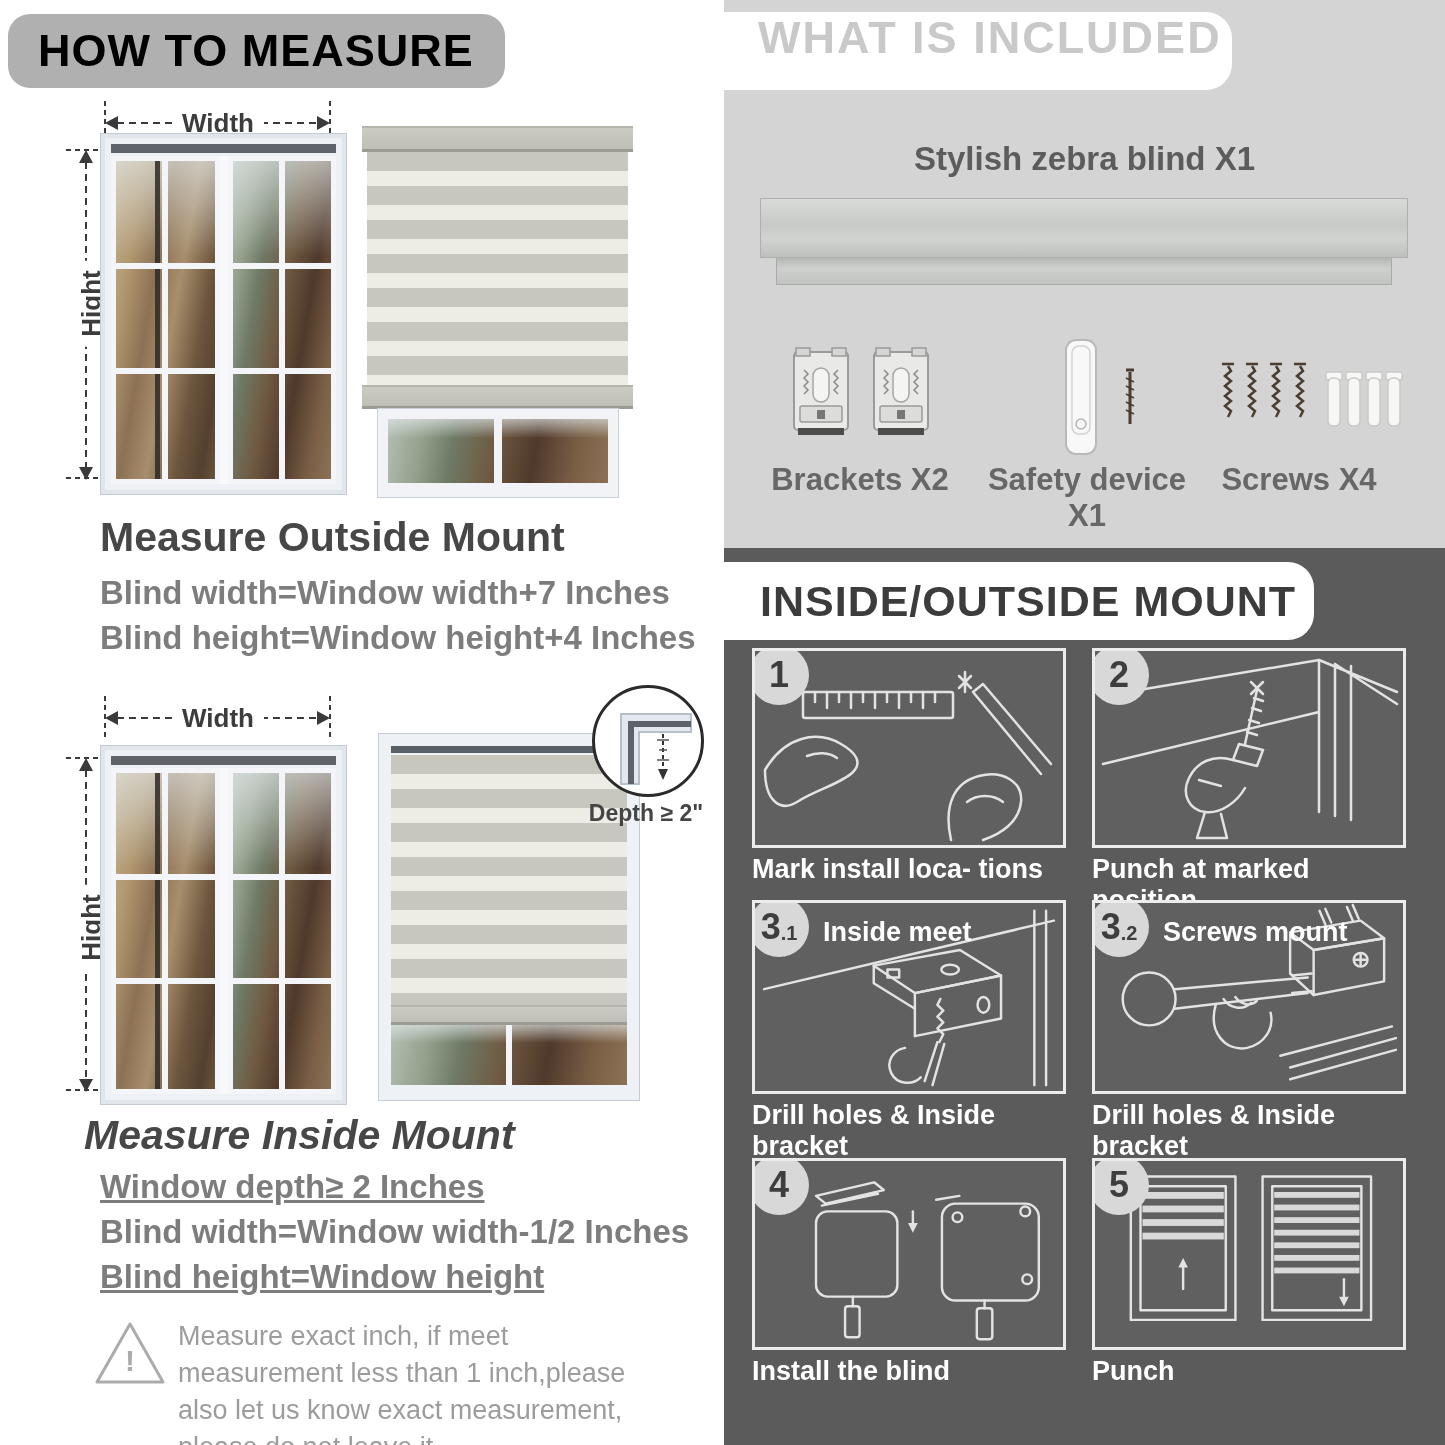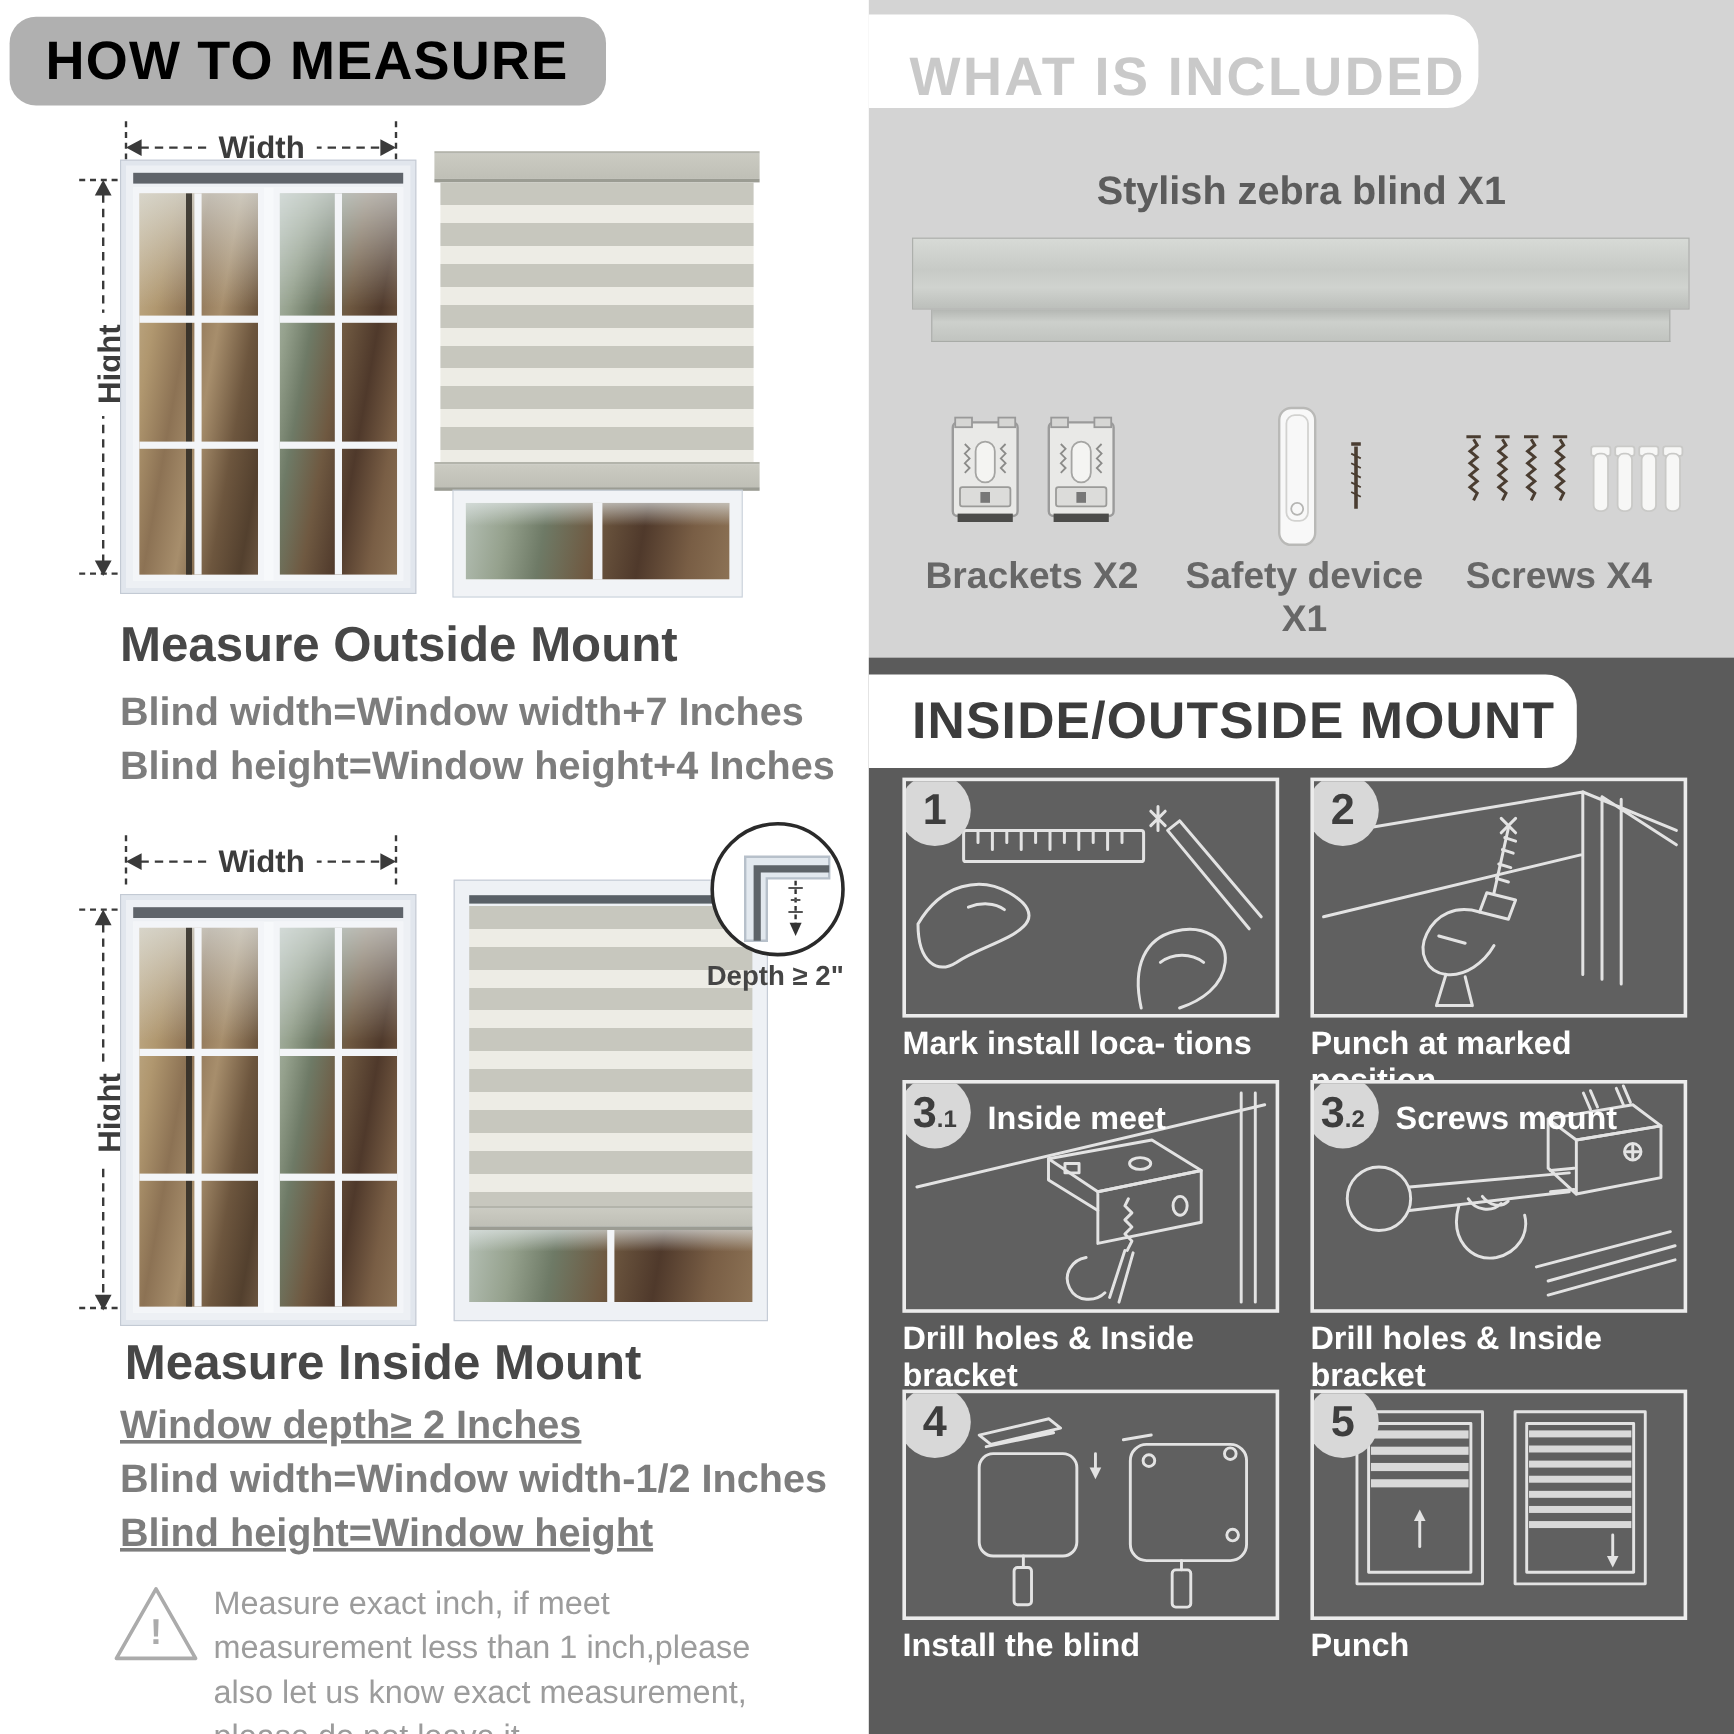--- a/index.html
+++ b/index.html
@@ -63,7 +63,7 @@
   .right-col{position:absolute;left:724px;top:0;width:721px;height:1445px;}
   .rt{position:absolute;left:0;top:0;width:721px;height:548px;background:#d4d4d4;}
   .banner-included{position:absolute;left:0;top:12px;width:508px;height:78px;background:#fff;
-        border-radius:0 26px 26px 0;display:flex;align-items:flex-end;padding-left:34px;box-sizing:border-box;}
+        border-radius:0 26px 26px 0;display:flex;align-items:flex-start;padding-left:34px;box-sizing:border-box;}
   .banner-included span{color:#c9c9c9;font-weight:bold;font-size:45px;letter-spacing:2px;}
   .product-title{position:absolute;left:0;top:140px;width:100%;text-align:center;color:#5c5c5c;
         font-weight:bold;font-size:33px;}

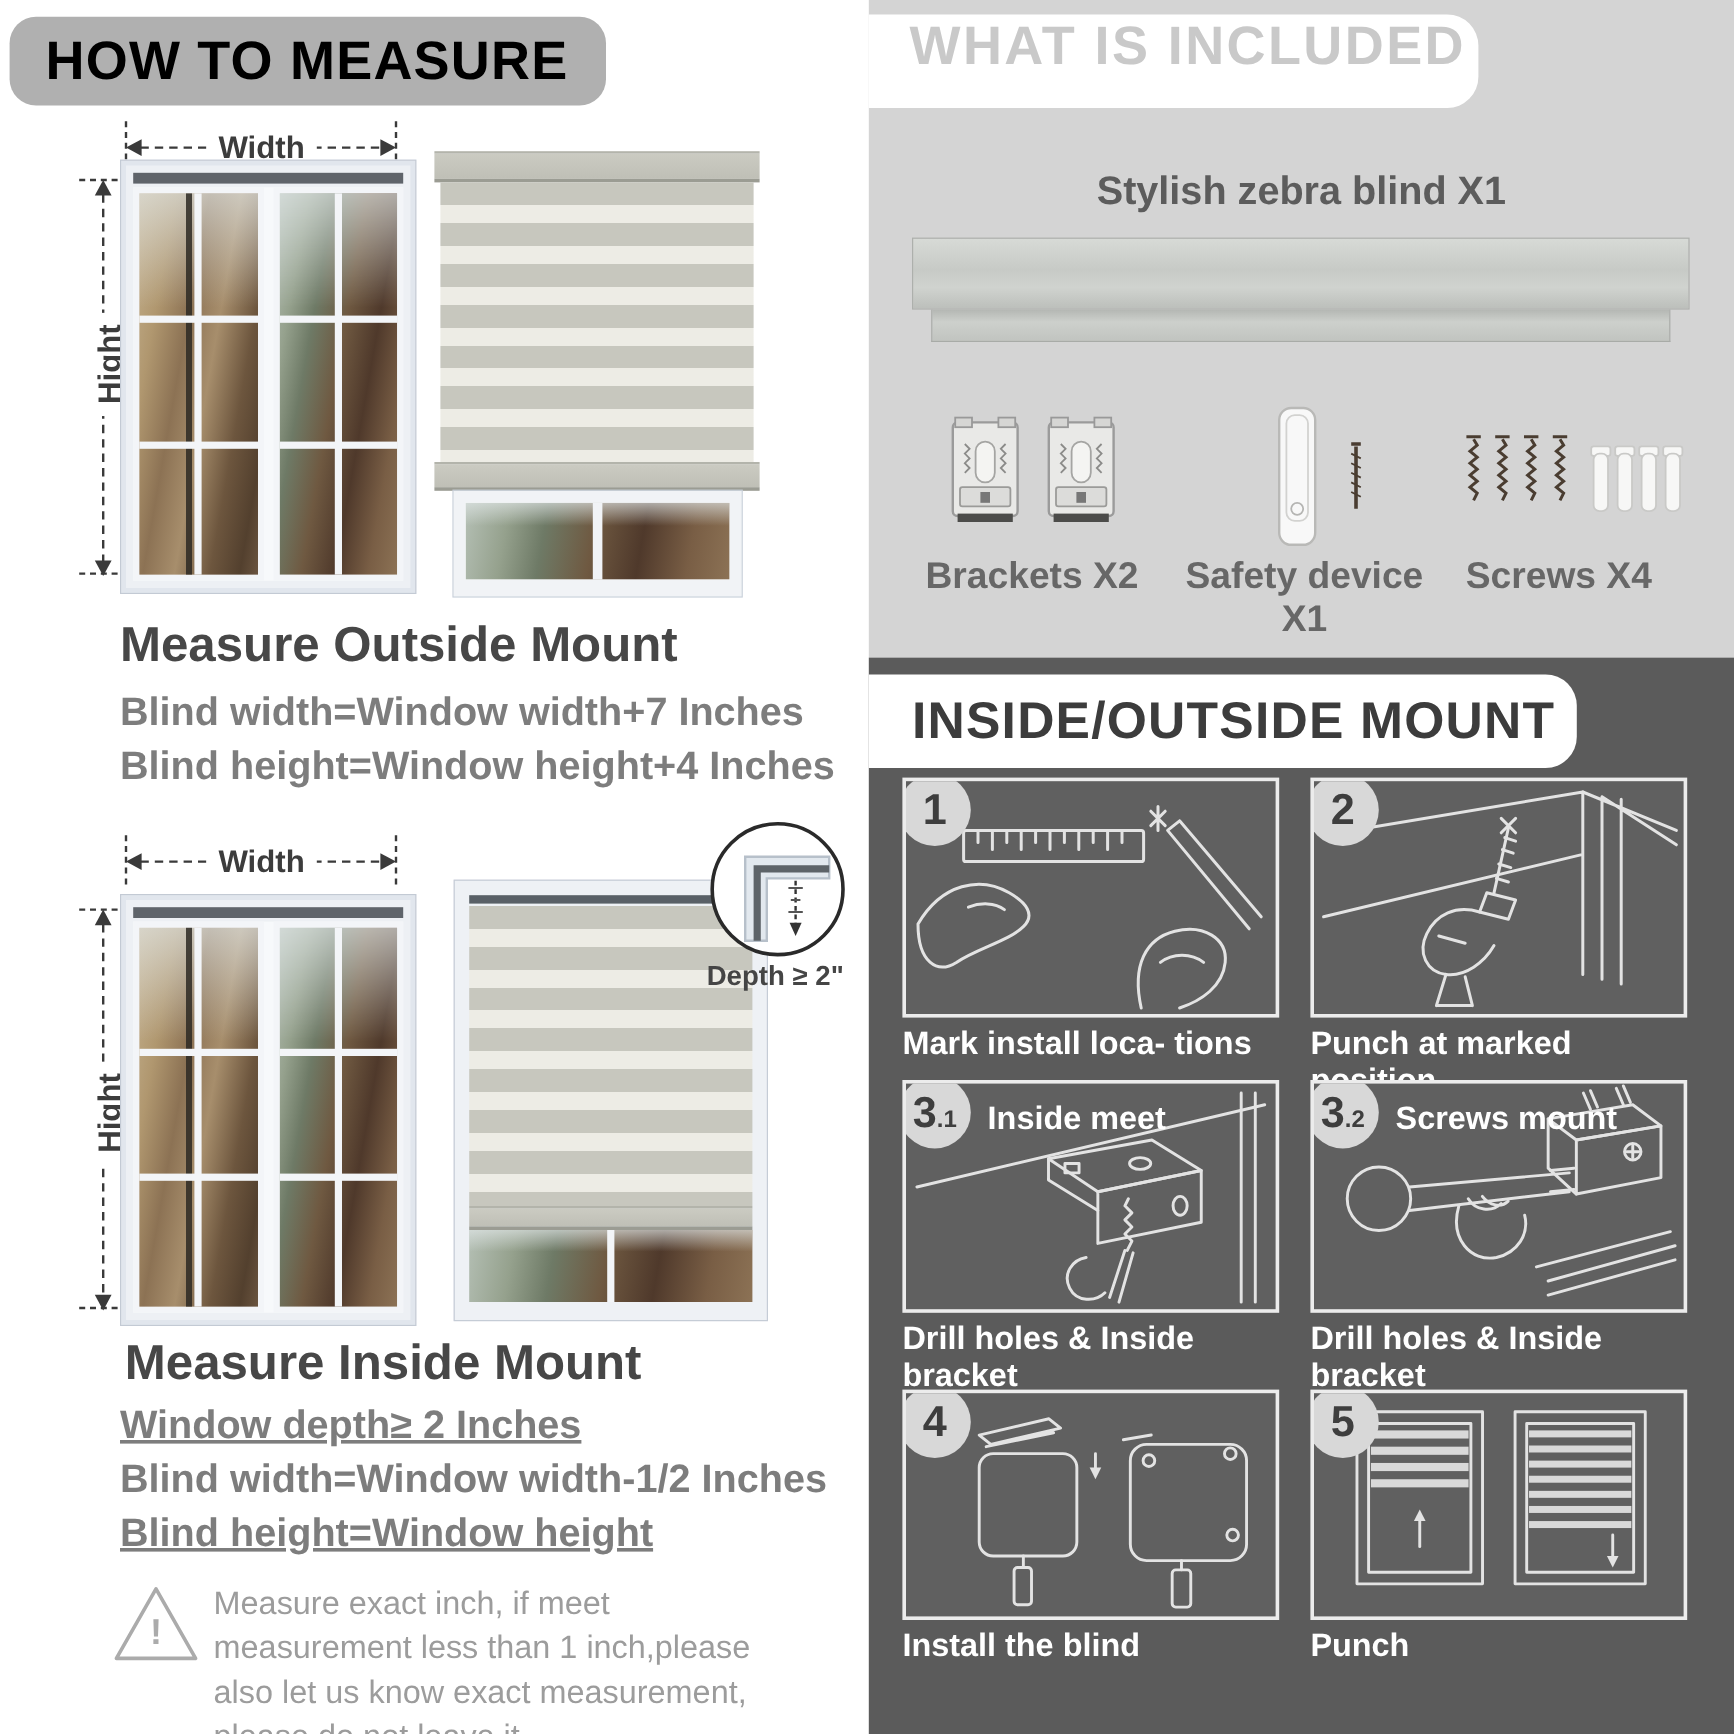--- a/index.html
+++ b/index.html
@@ -208,7 +208,7 @@
     </div>
     <div class="depth-label" style="left:566px;top:800px;width:160px;">Depth ≥ 2"</div>
 
-    <div class="h-measure" style="left:104px;top:1112px;">Measure Inside Mount</div>
+    <div class="h-measure" style="left:84px;top:1112px;font-style:italic;">Measure Inside Mount</div>
     <div class="p-measure" style="left:100px;top:1168px;text-decoration:underline;">Window depth≥ 2 Inches</div>
     <div class="p-measure" style="left:100px;top:1213px;">Blind width=Window width-1/2 Inches</div>
     <div class="p-measure" style="left:100px;top:1258px;text-decoration:underline;">Blind height=Window height</div>

